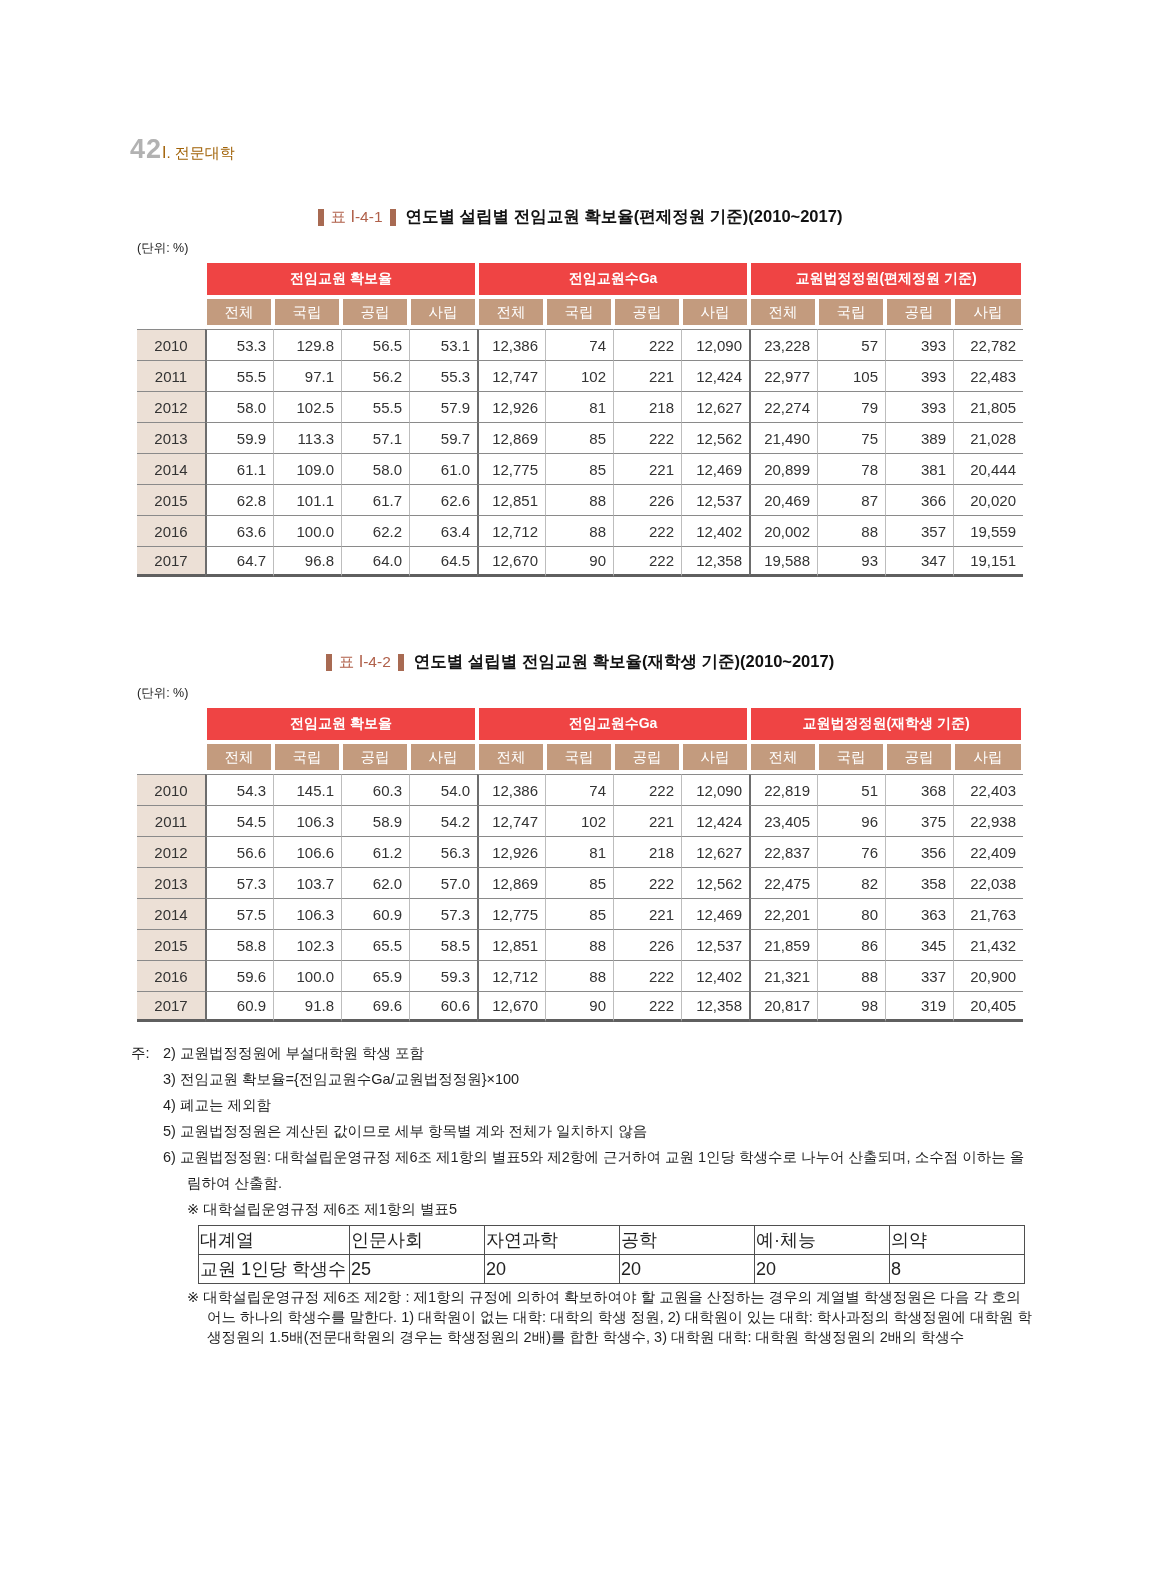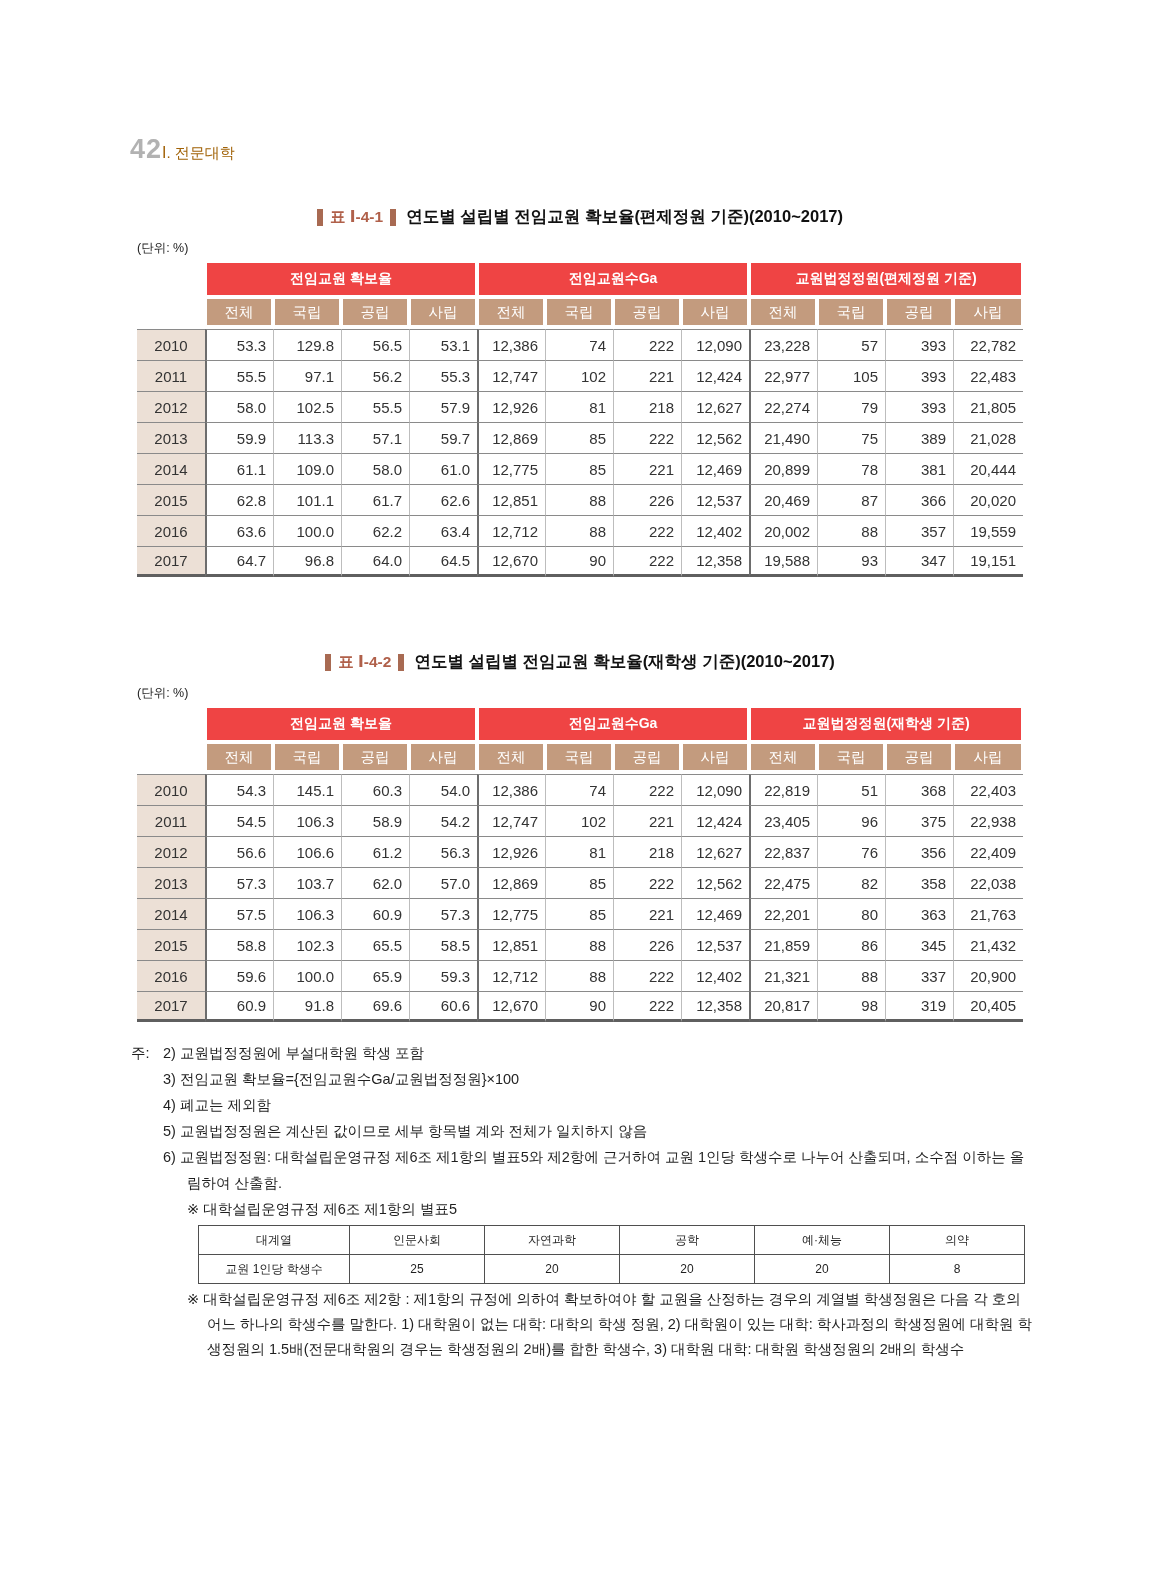--- a/index.html
+++ b/index.html
@@ -19,7 +19,7 @@
 
   .tbl-title{display:flex;justify-content:center;align-items:center;gap:10px;
     font-size:16.5px;font-weight:bold;color:#111;height:24px;}
-  .tag{display:flex;align-items:center;gap:7px;color:#b0604a;font-weight:bold;font-size:15.5px;}
+  .tag{display:flex;align-items:center;gap:7px;color:#b0604a;font-weight:normal;font-size:15.5px;}
   .bar{width:6px;height:17px;background:#a86a52;}
   .unit{font-size:12.5px;color:#222;margin:11px 2px 4px 0;}
 

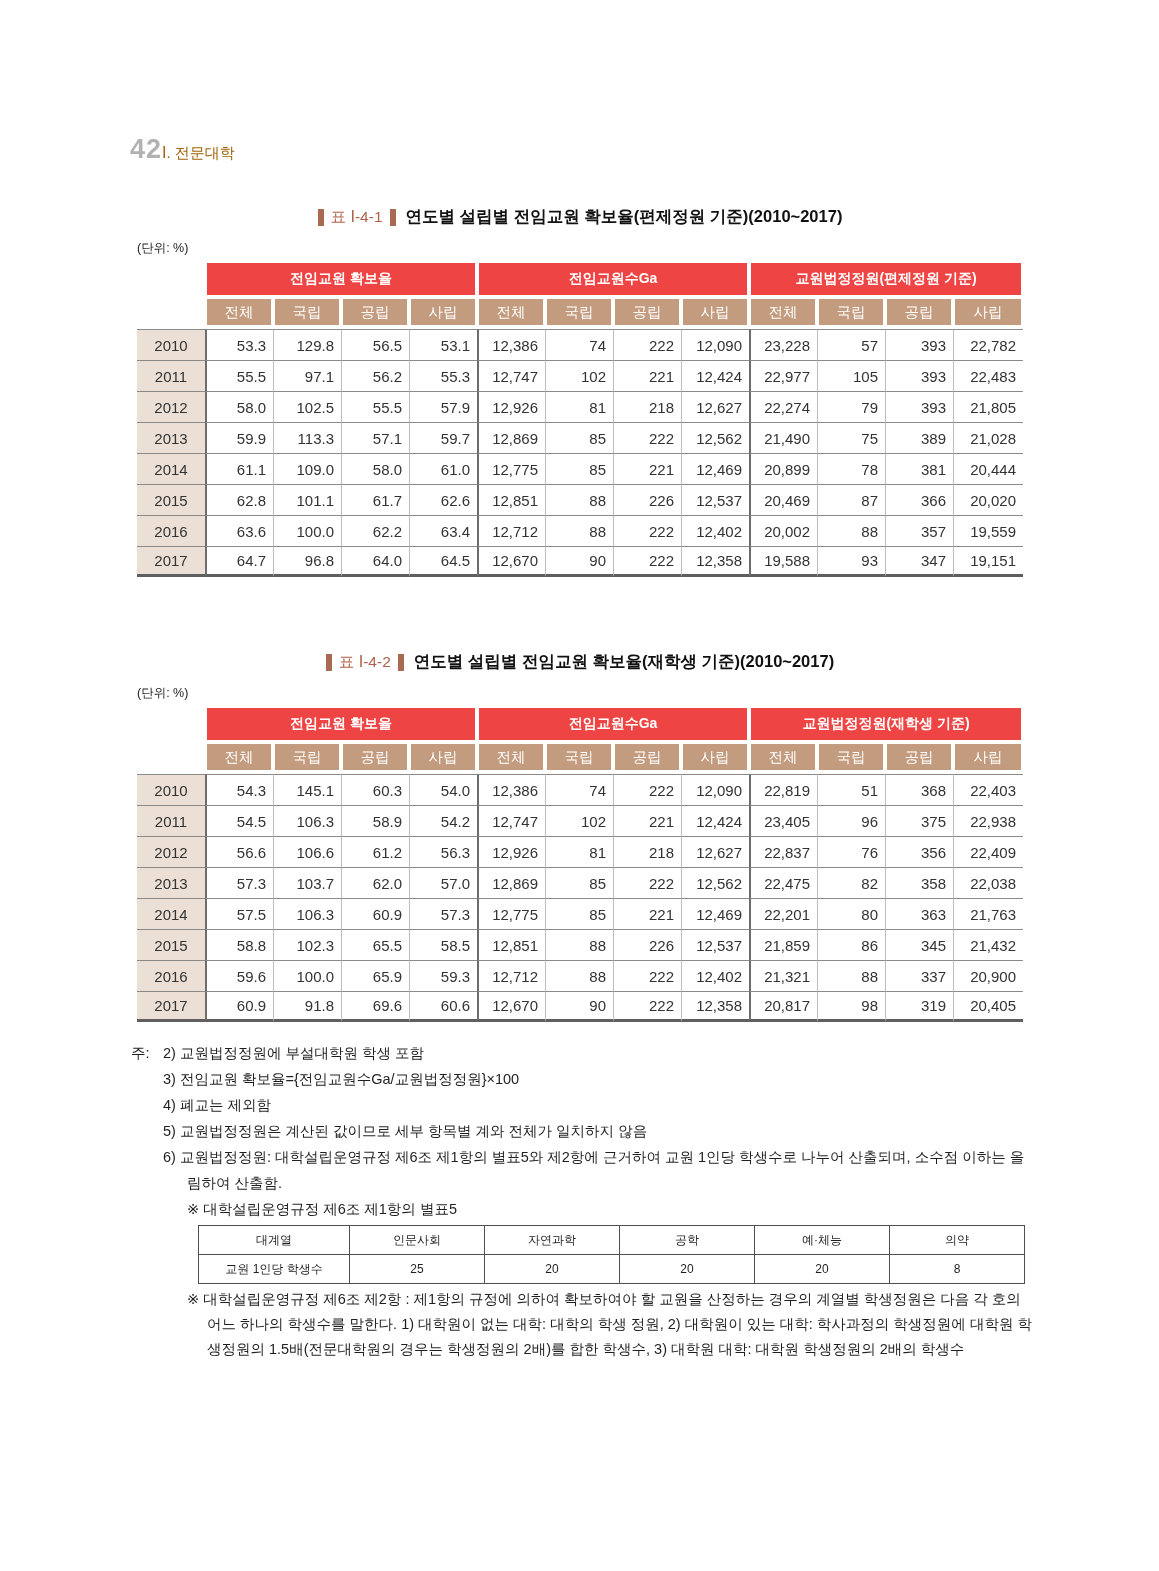--- a/index.html
+++ b/index.html
@@ -46,8 +46,8 @@
   .ref2{margin-left:24px;padding-left:20px;text-indent:-20px;line-height:25px;margin-top:2px;}
 
   table.ratio{border-collapse:collapse;table-layout:fixed;margin:3px 0 3px 35px;width:826px;}
-  table.ratio th,table.ratio td{border:1px solid #4f4f4f;text-align:center;font-weight:normal;
-    font-size:12px;color:#1f1f1f;height:25px;box-sizing:border-box;white-space:nowrap;}
+  table.ratio th,table.ratio td{border:1px solid #4f4f4f;text-align:left;font-weight:normal;
+    font-size:18px;color:#1f1f1f;height:25px;box-sizing:border-box;white-space:nowrap;}
 </style>
 </head>
 <body>

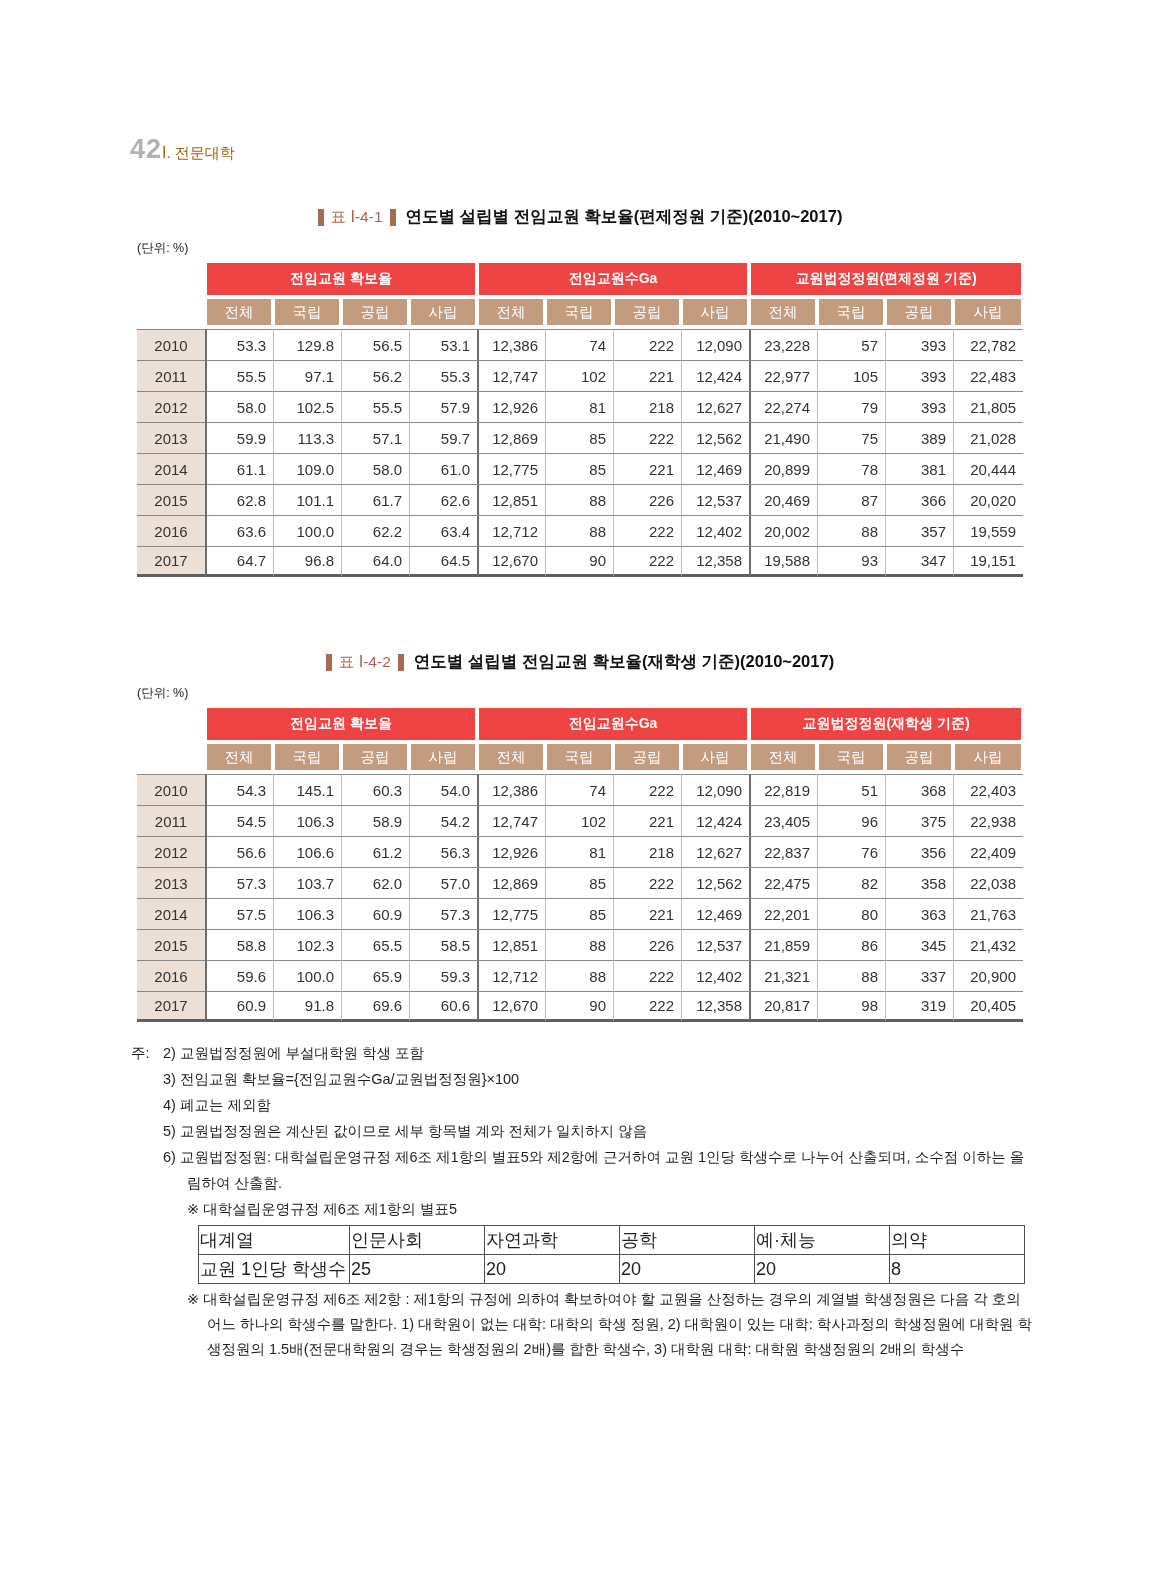--- a/index.html
+++ b/index.html
@@ -43,7 +43,7 @@
   .notes-grid{display:grid;grid-template-columns:32px 1fr;}
   .note-item{padding-left:24px;text-indent:-24px;}
   .ref1{margin-left:24px;}
-  .ref2{margin-left:24px;padding-left:20px;text-indent:-20px;line-height:25px;margin-top:2px;}
+  .ref2{margin-left:24px;padding-left:20px;text-indent:-20px;line-height:20px;margin-top:2px;}
 
   table.ratio{border-collapse:collapse;table-layout:fixed;margin:3px 0 3px 35px;width:826px;}
   table.ratio th,table.ratio td{border:1px solid #4f4f4f;text-align:left;font-weight:normal;

